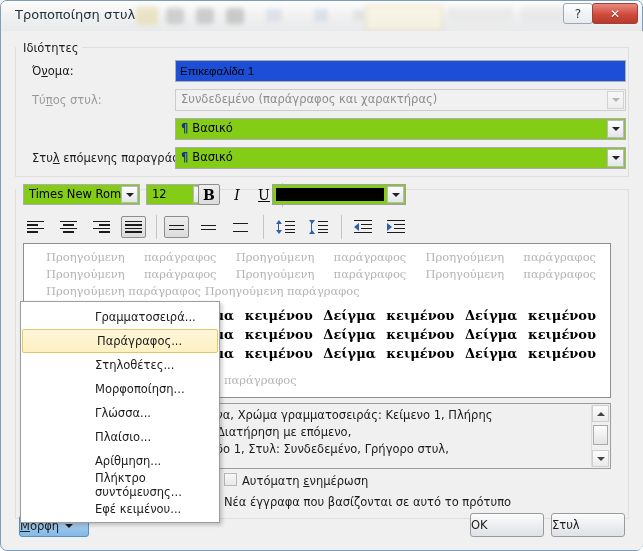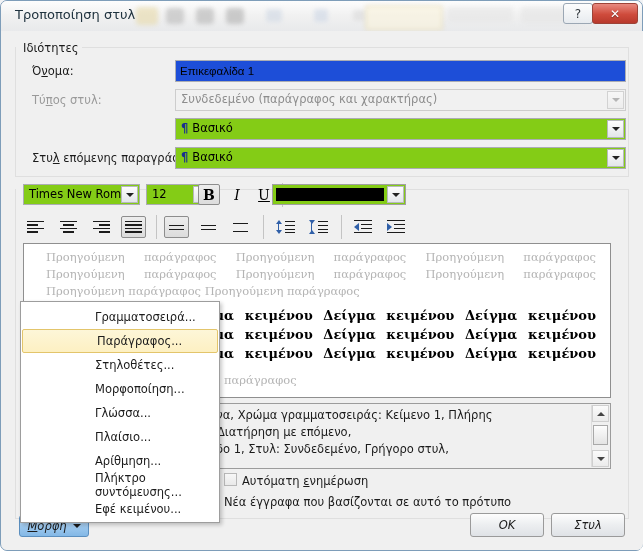--- a/index.html
+++ b/index.html
@@ -114,7 +114,7 @@
   
   .btn{position:absolute;box-sizing:border-box;border:1px solid #9a9a9a;border-radius:3px;
     background:linear-gradient(#fdfdfd,#eceef0 50%,#dfe2e6);
-    font-size:11.5px;color:#1b1b1b;display:flex;align-items:center;justify-content:center;font-style:italic;}
+    font-size:11.5px;color:#1b1b1b;display:flex;align-items:center;}
   .btn.primary{border:1px solid #5b8fbf;border-radius:3px;
     background:linear-gradient(#cfe4f7,#9fc9ee 50%,#83b8e6);}
   .btn .dd{width:0;height:0;border-left:4px solid transparent;border-right:4px solid transparent;

